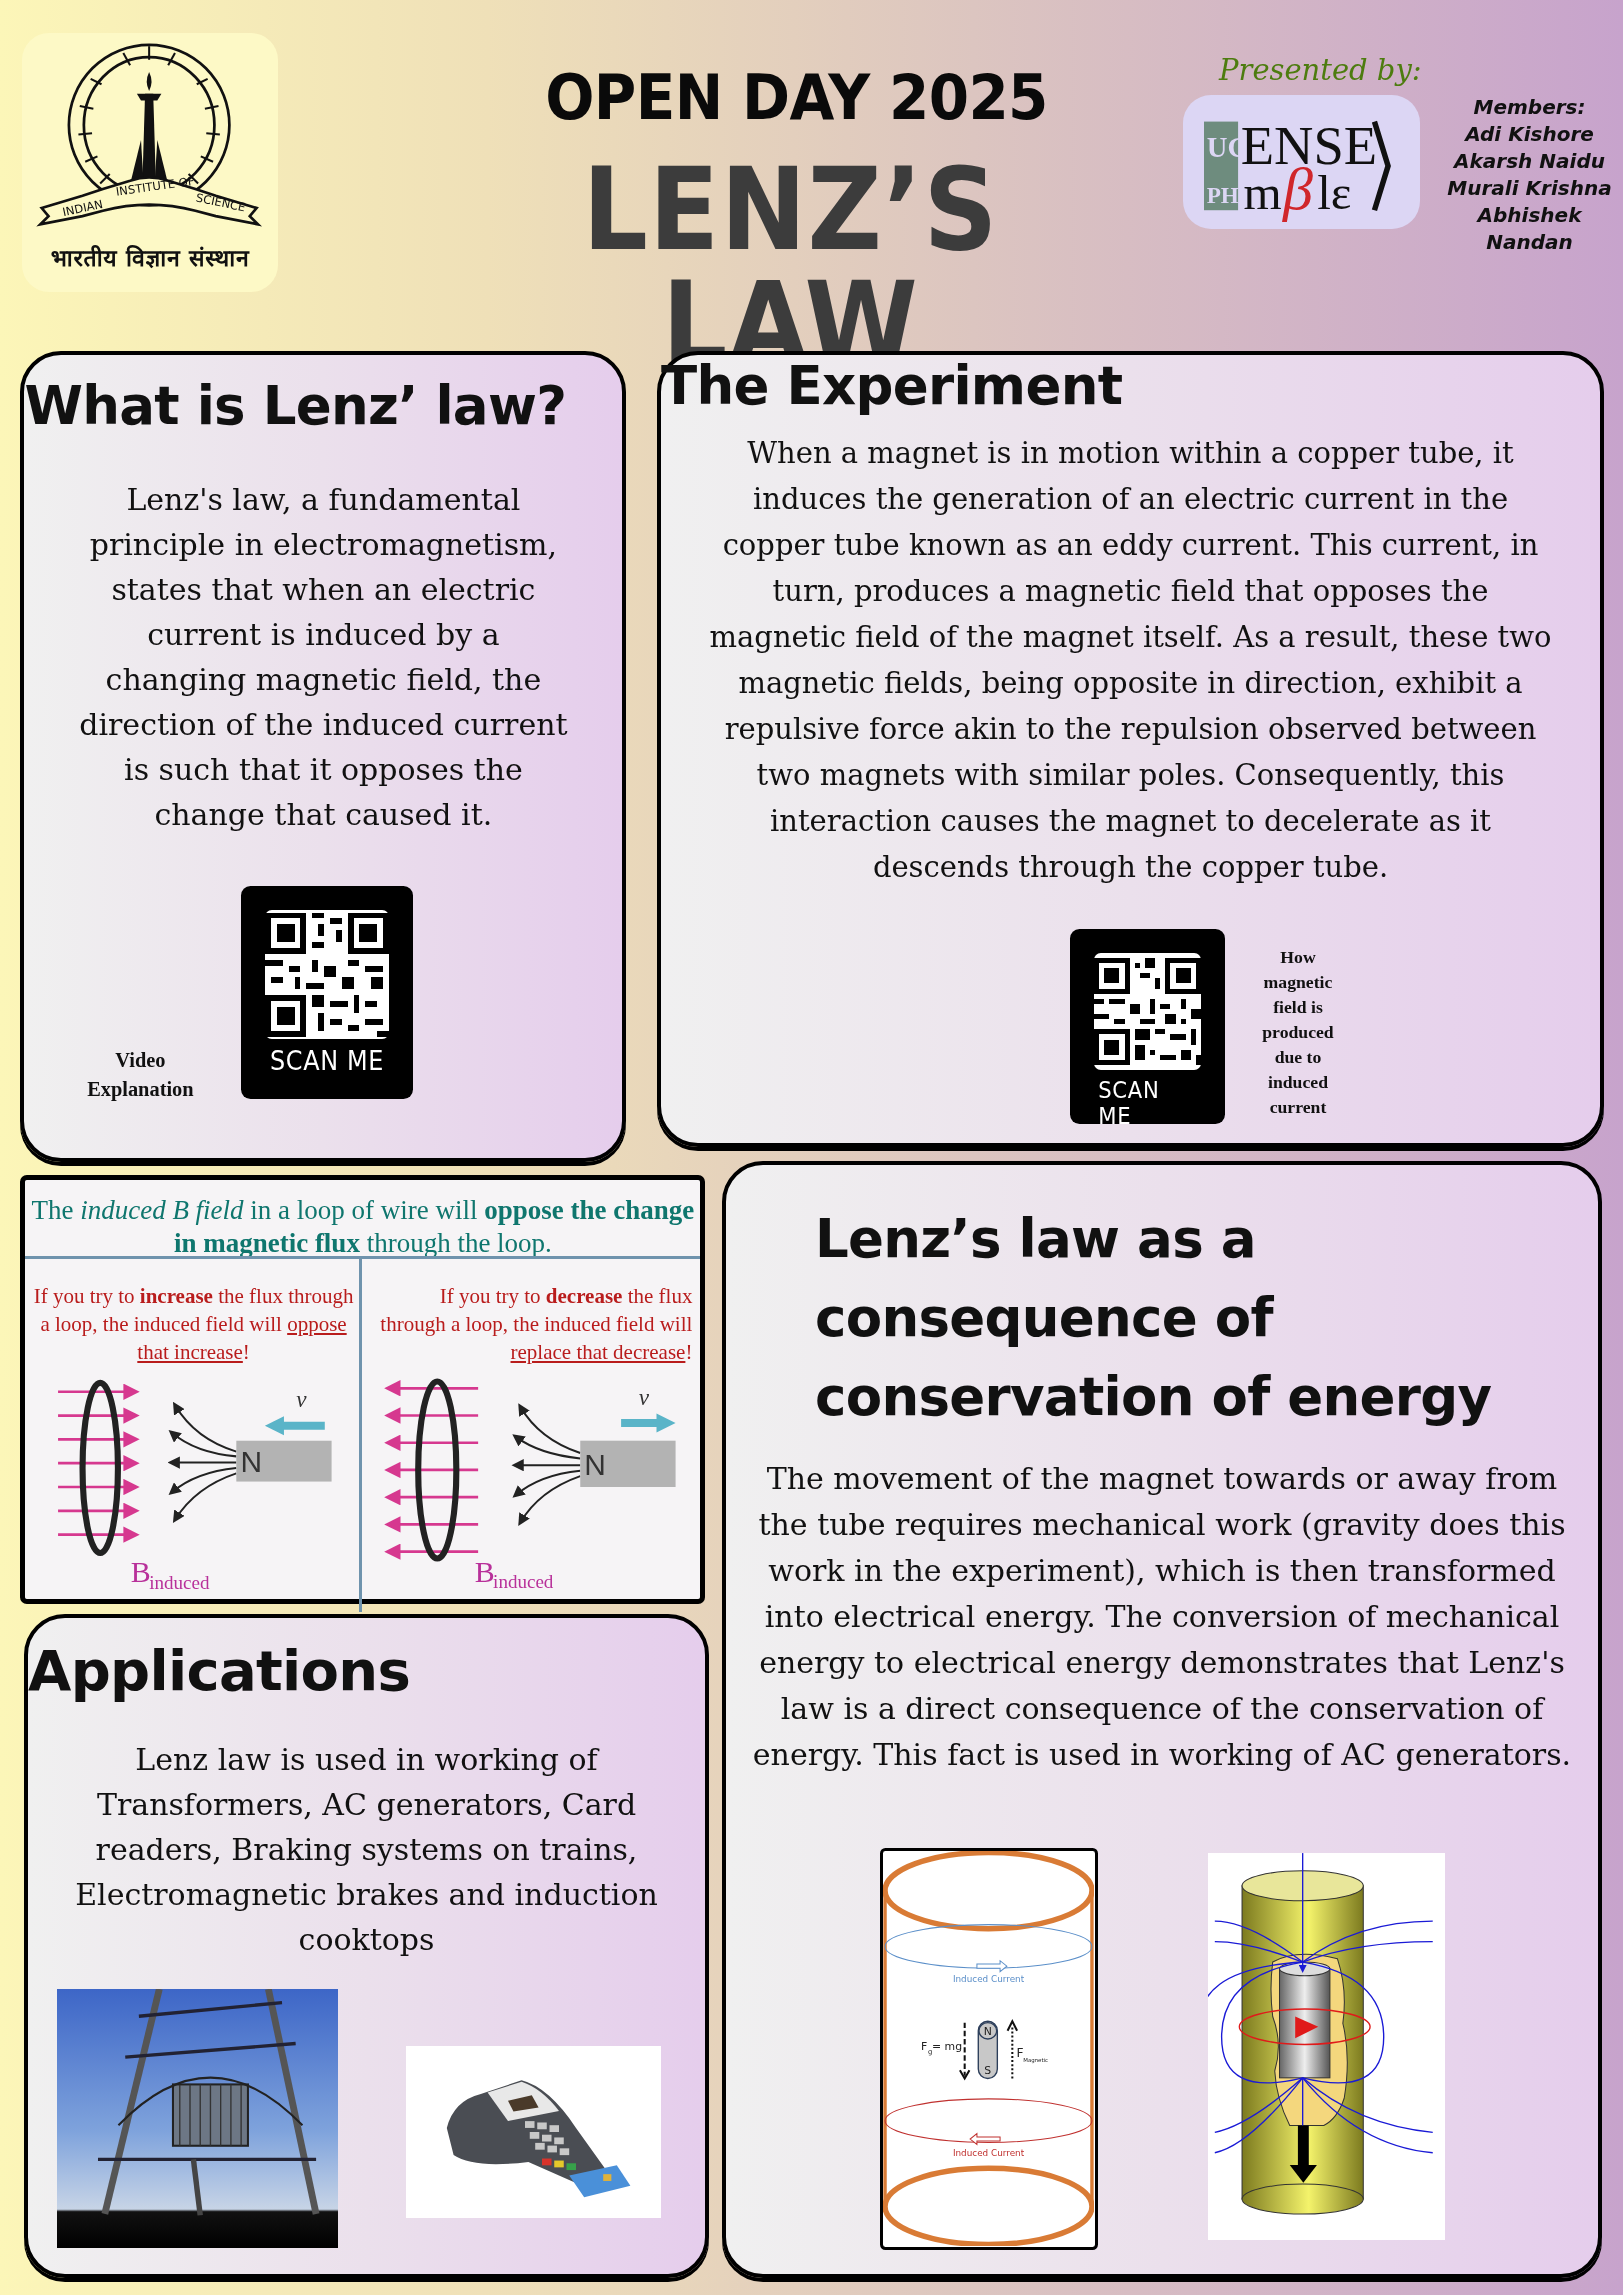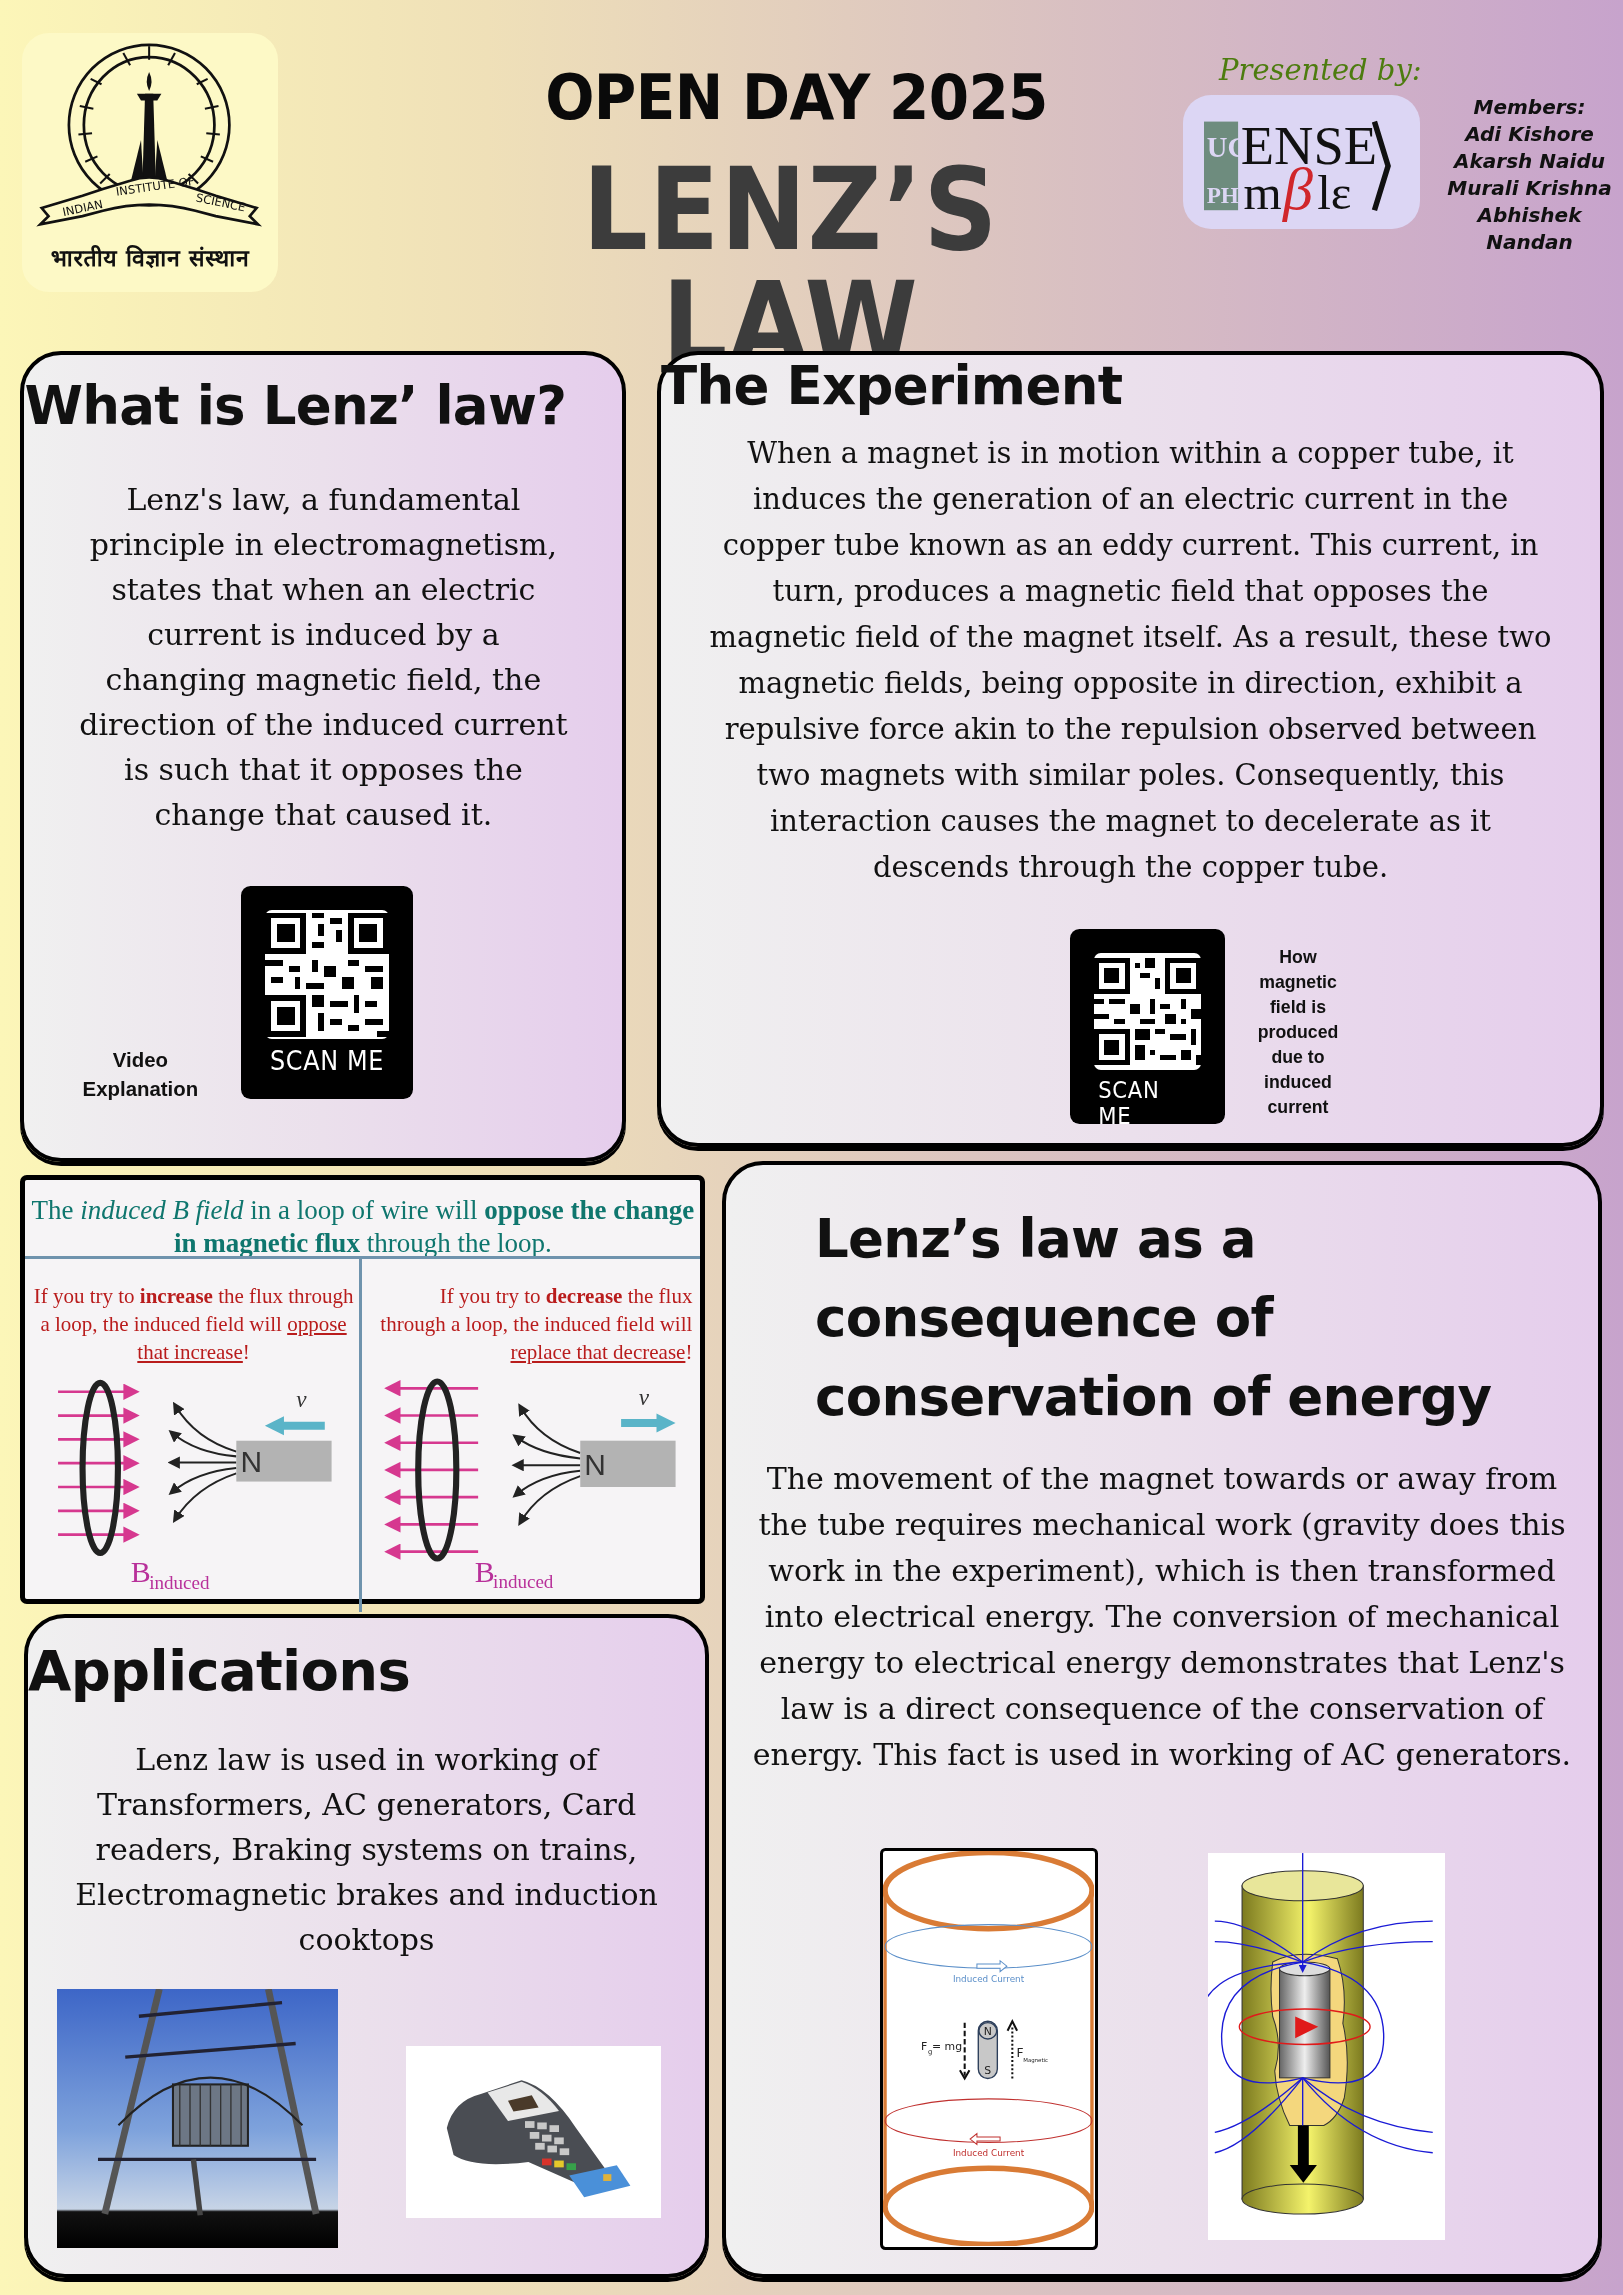--- a/index.html
+++ b/index.html
@@ -94,7 +94,7 @@
     font-weight: normal; letter-spacing: 0.7px; margin-top: 6.8px; transform: scaleX(0.92);
   }
   .caption-bold {
-    position: absolute; font-family: Liberation Sans, sans-serif; font-weight: bold;
+    position: absolute; font-family: Liberation Serif, serif; font-weight: bold;
     text-align: center; color: #111;
   }
 

